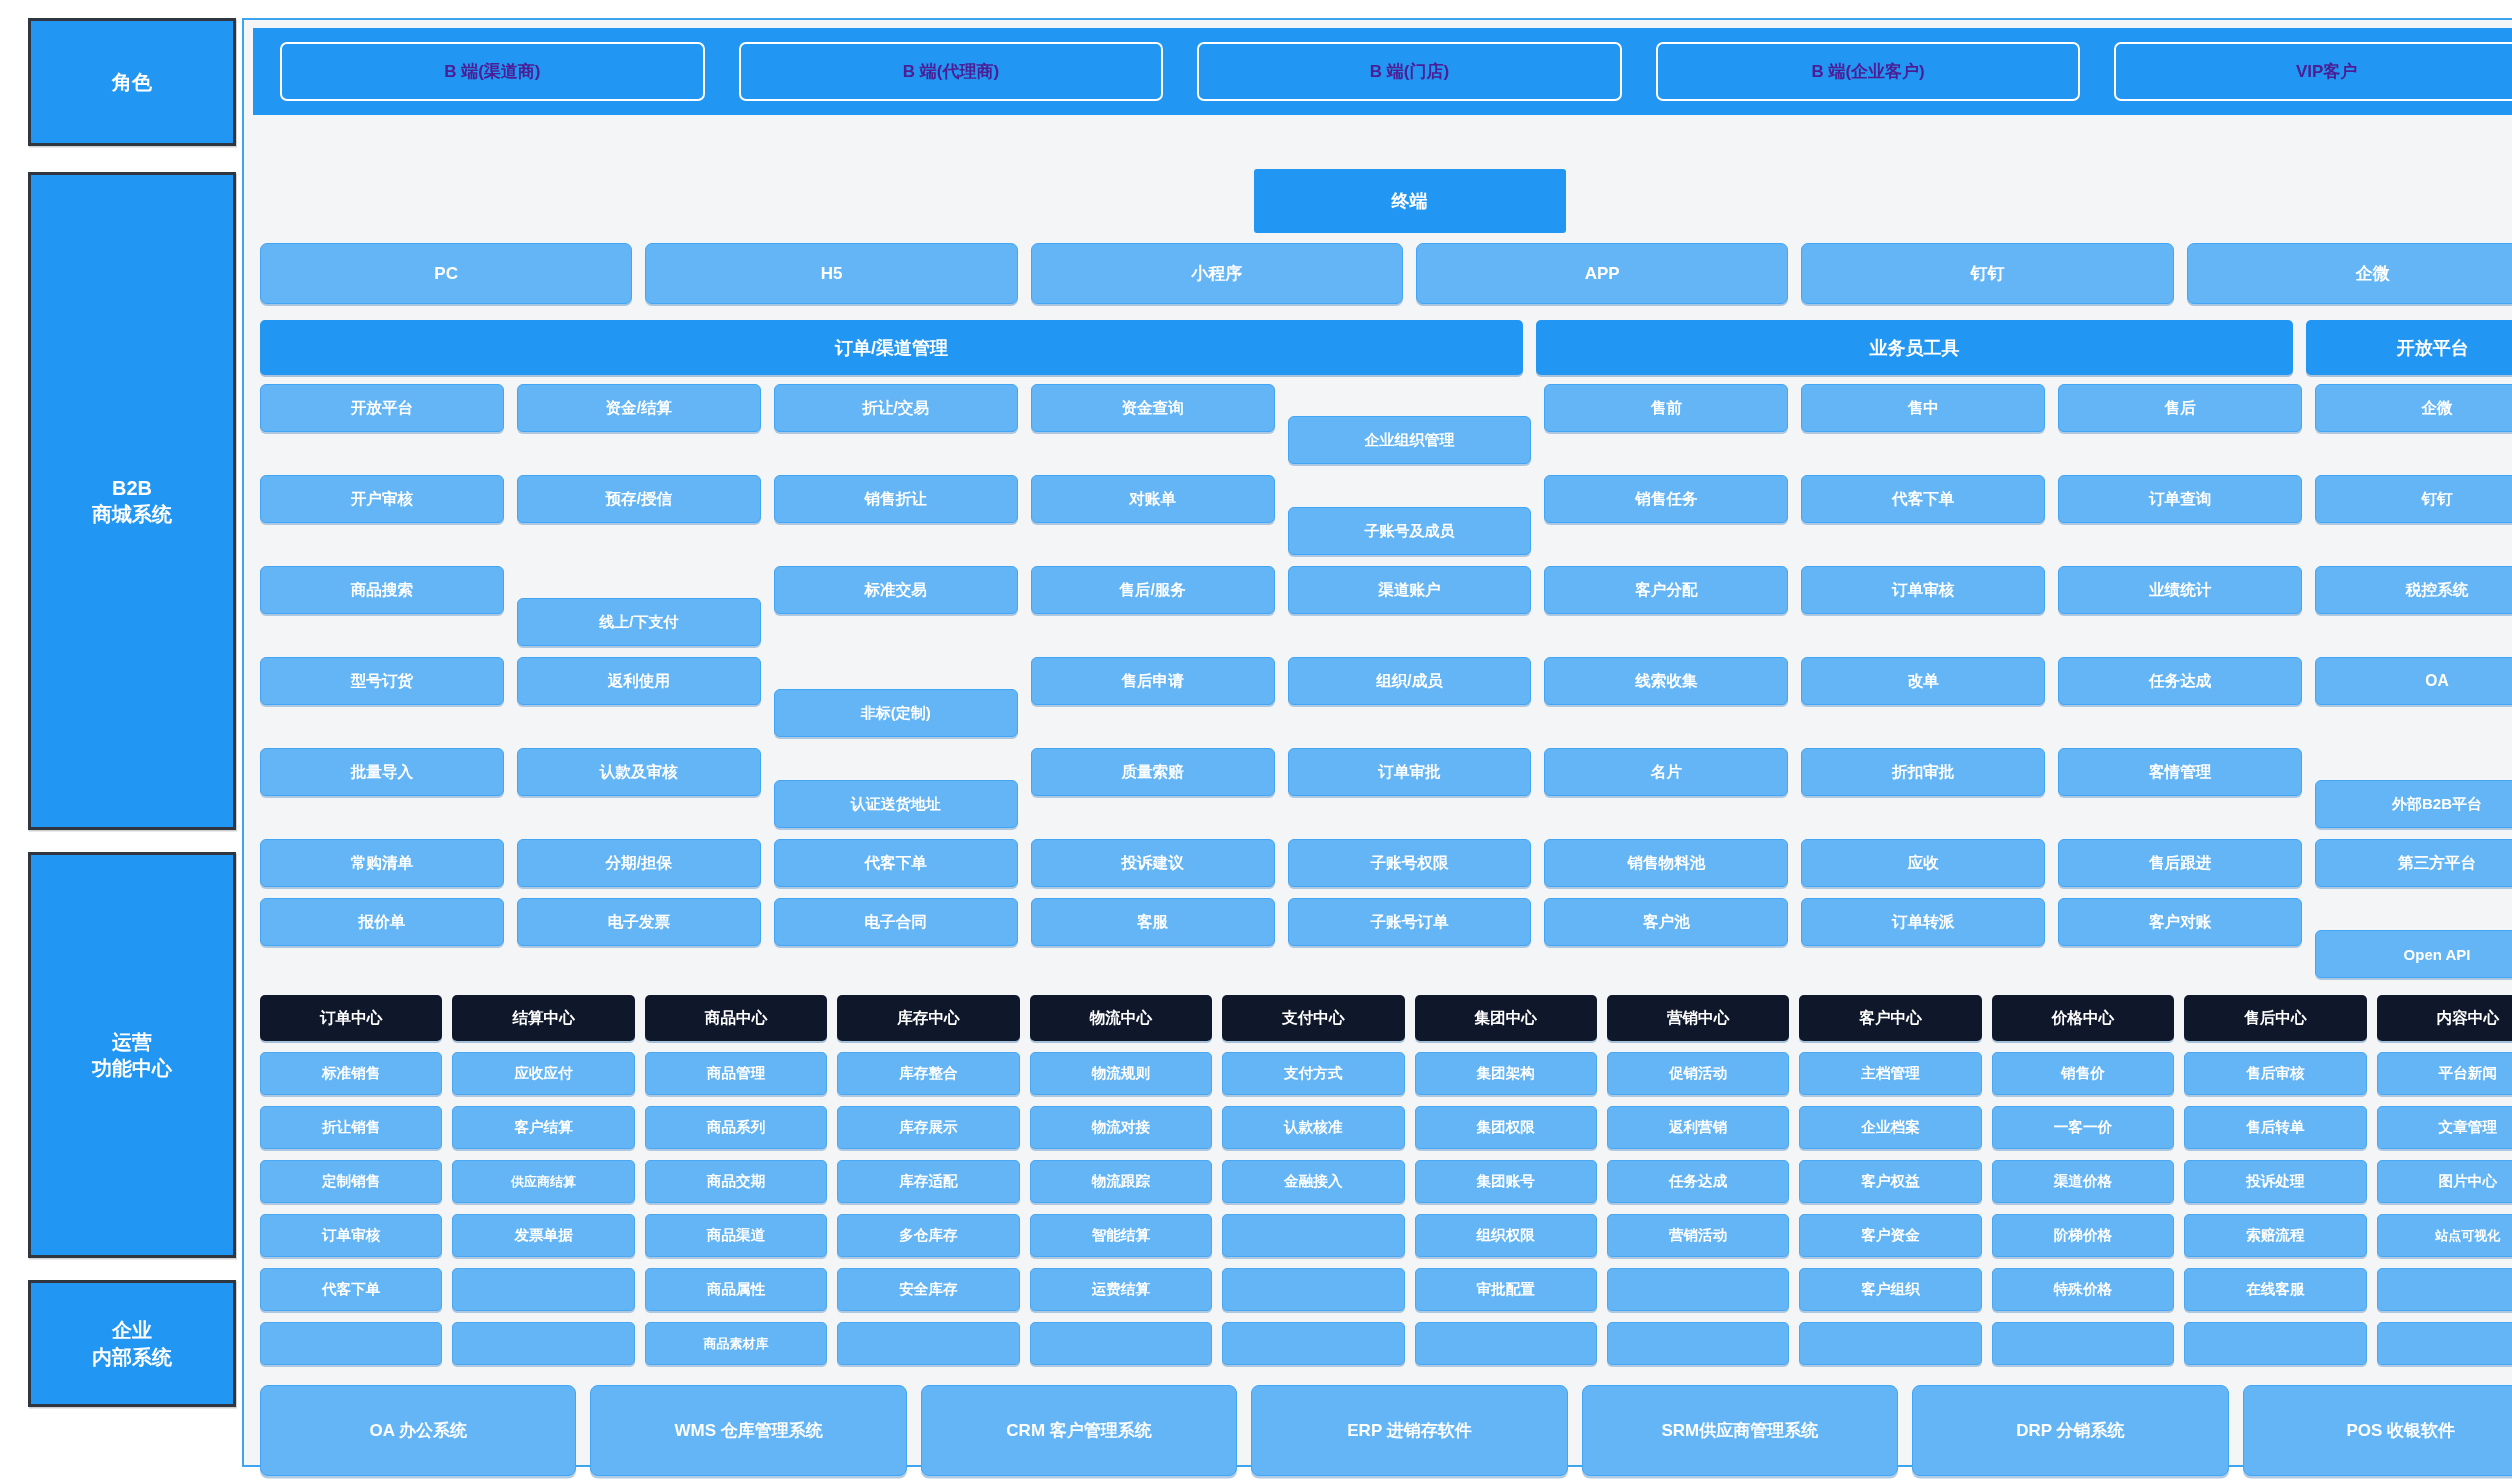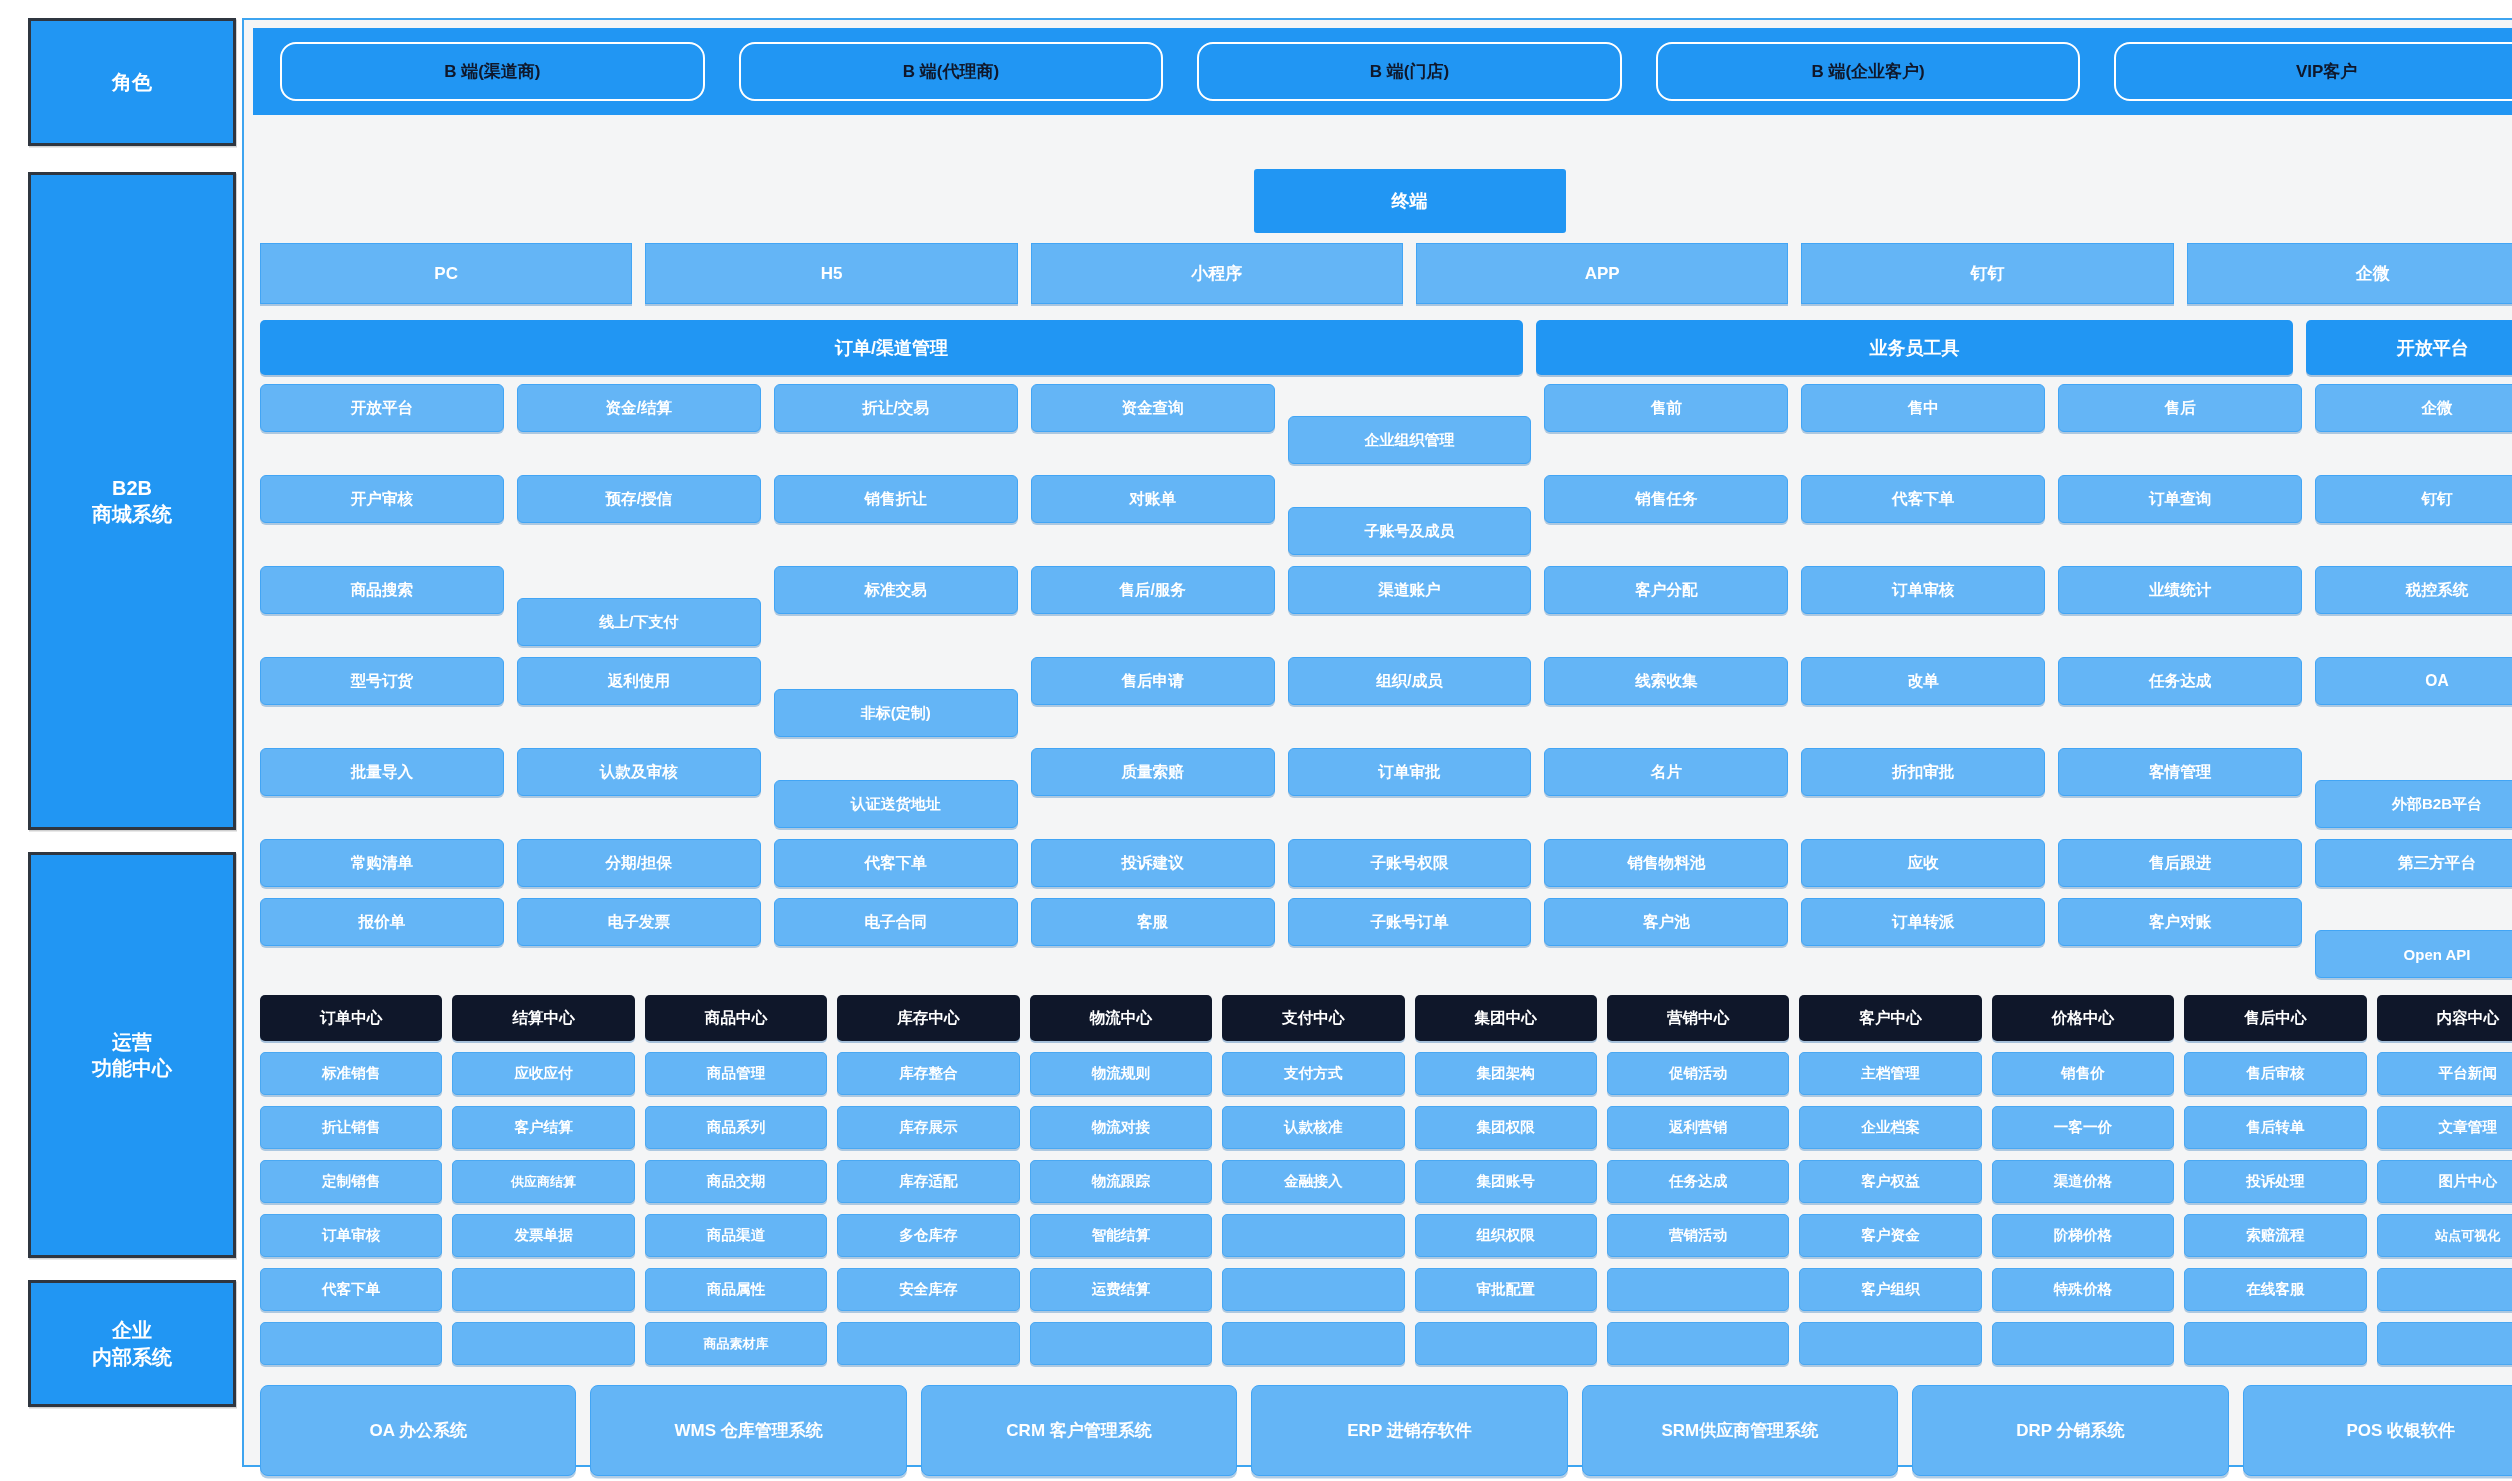--- a/index.html
+++ b/index.html
@@ -57,8 +57,8 @@
     flex: 1 1 0;
     margin: 0 17px;
     border: 2px solid #ffffff;
-    border-radius: 16px;
-    color:#0f172a; font-weight: bold; font-size: 17px;
+    border-radius: 7px;
+    color:#4c1d95; font-weight: bold; font-size: 17px;
     height: 59px;
     display:flex; align-items:center; justify-content:center;
     text-align:center;

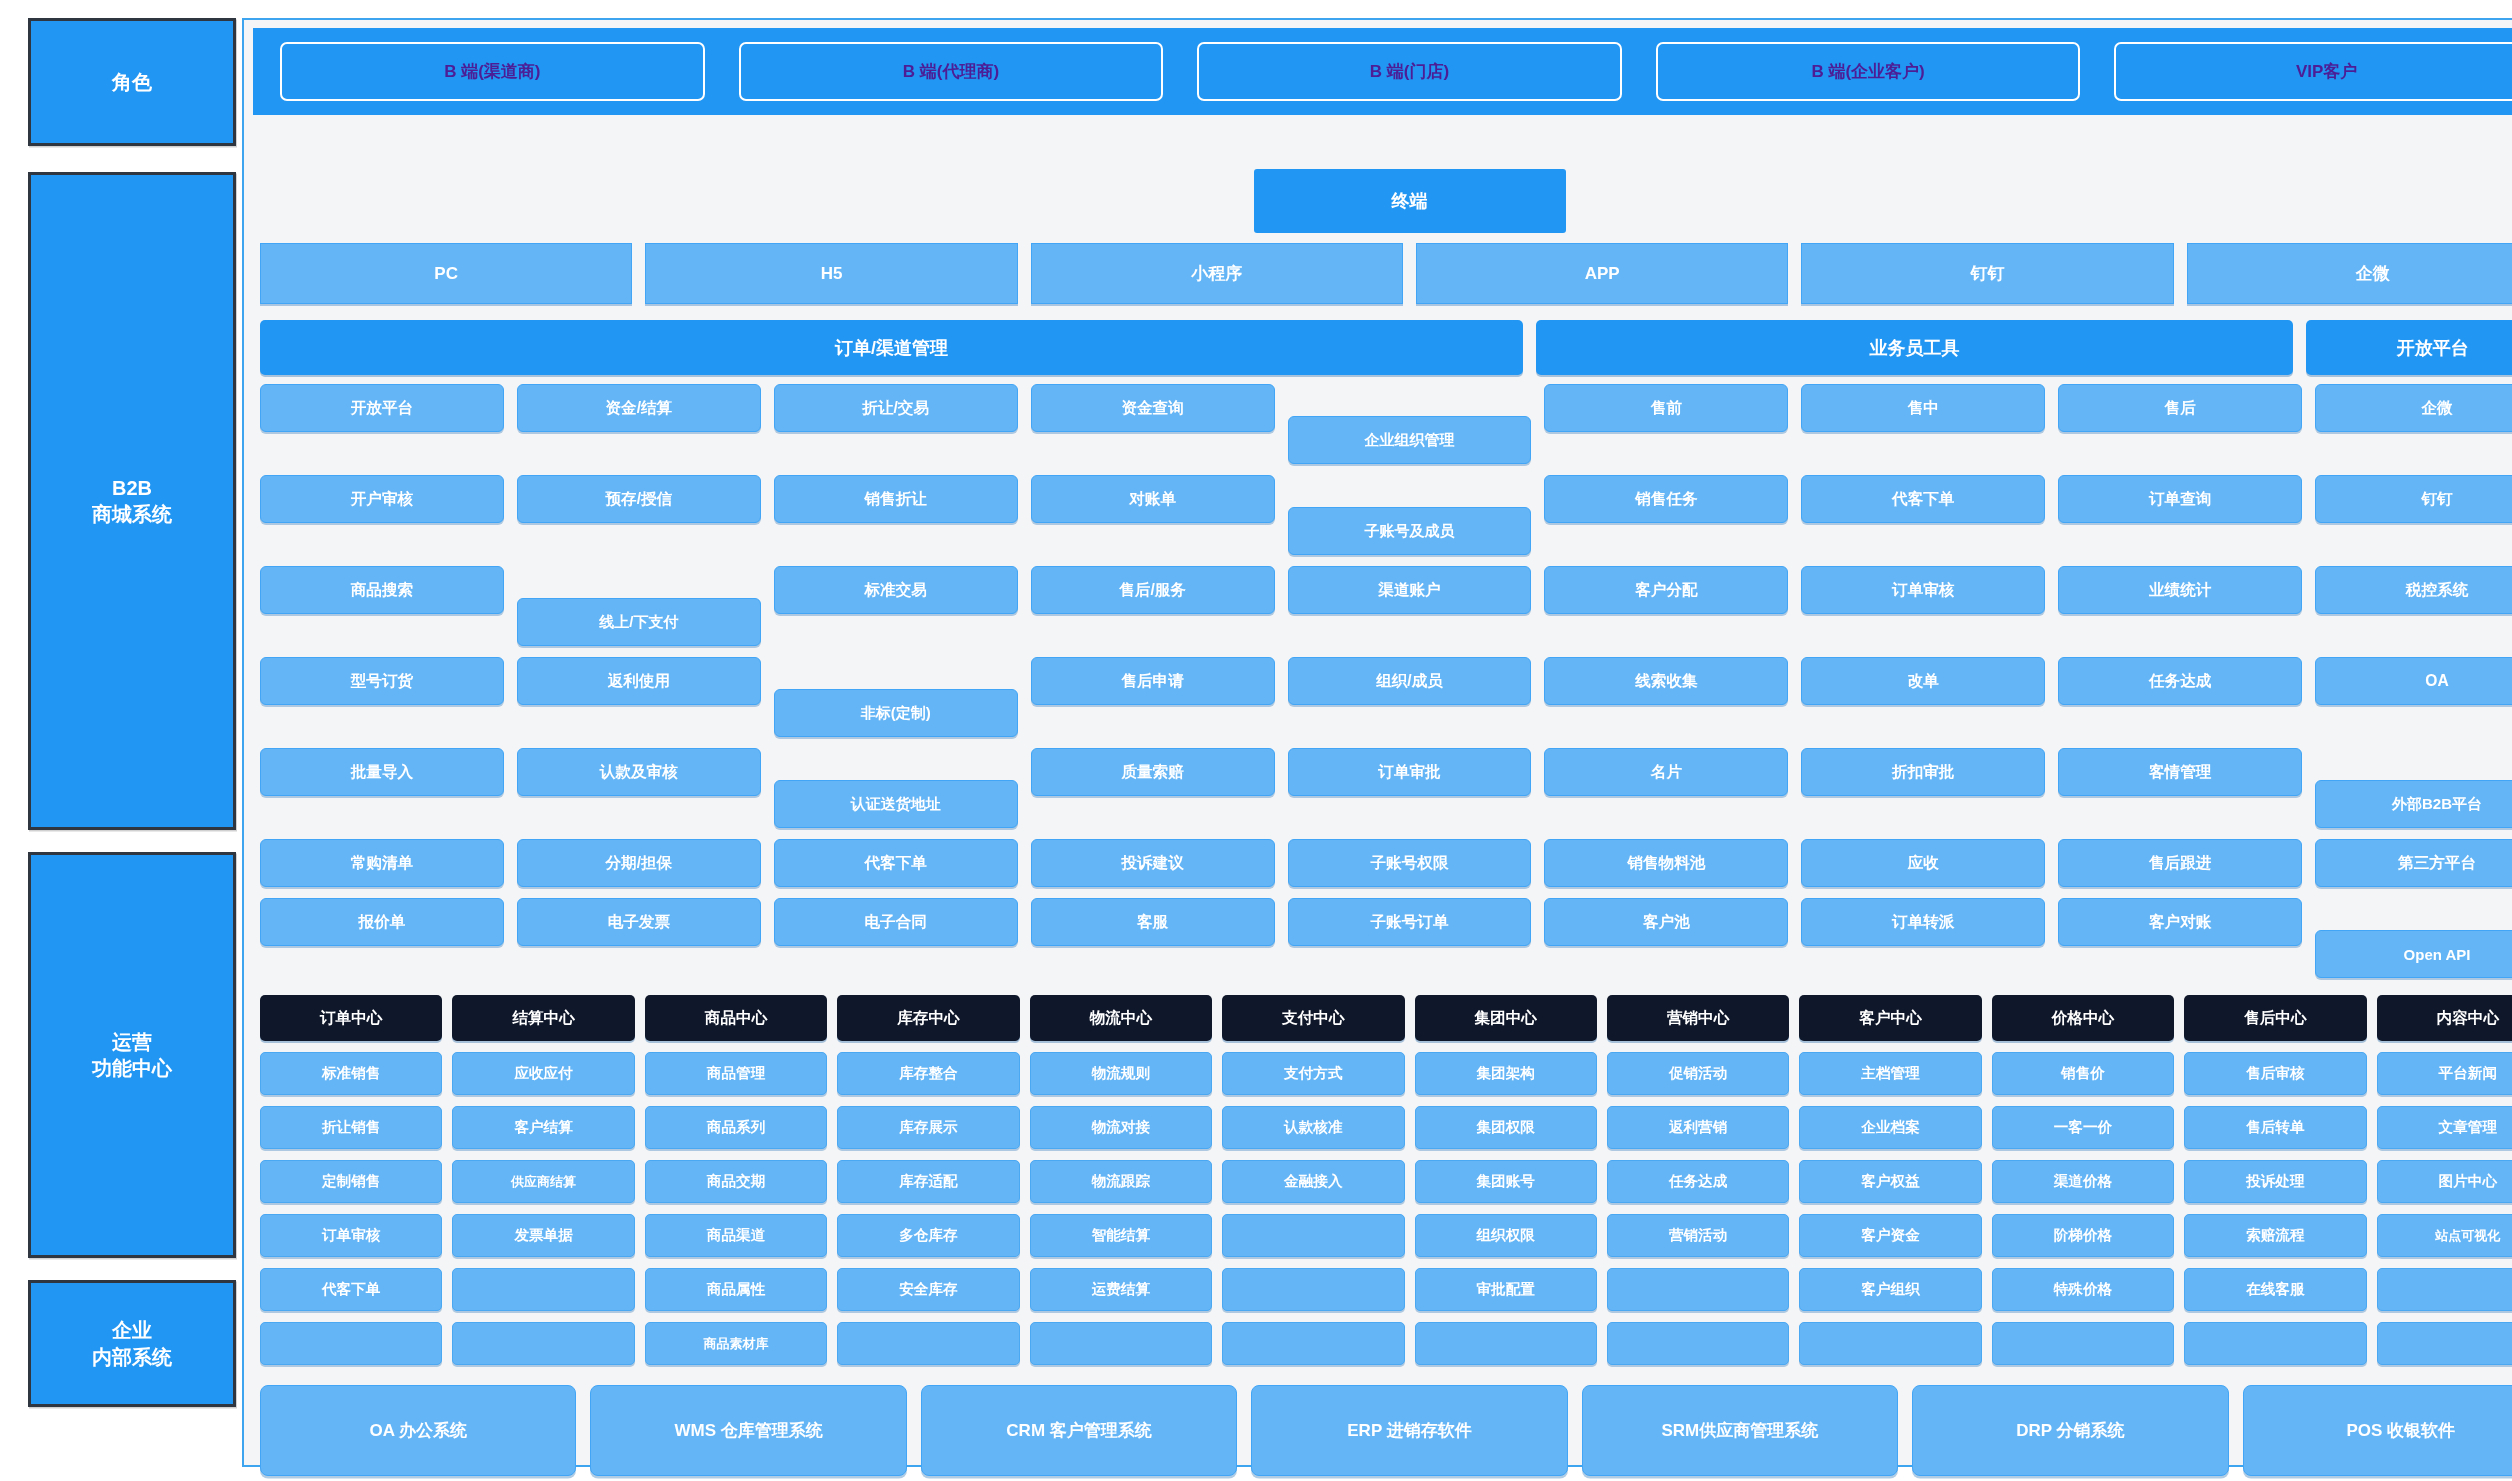--- a/index.html
+++ b/index.html
@@ -76,7 +76,7 @@
   .terminal-row { display:flex; gap: 13px; padding: 0 7px; }
   .term-item {
     flex:1 1 0; height: 61px;
-    background:#64b5f6; border:1.5px solid #42a5f5; border-radius: 0;
+    background:#64b5f6; border:1.5px solid #42a5f5; border-radius: 7px;
     color:#fff; font-size:17px; font-weight:bold;
     display:flex; align-items:center; justify-content:center;
     box-shadow: 0 2px 0 rgba(30,110,180,0.35);

